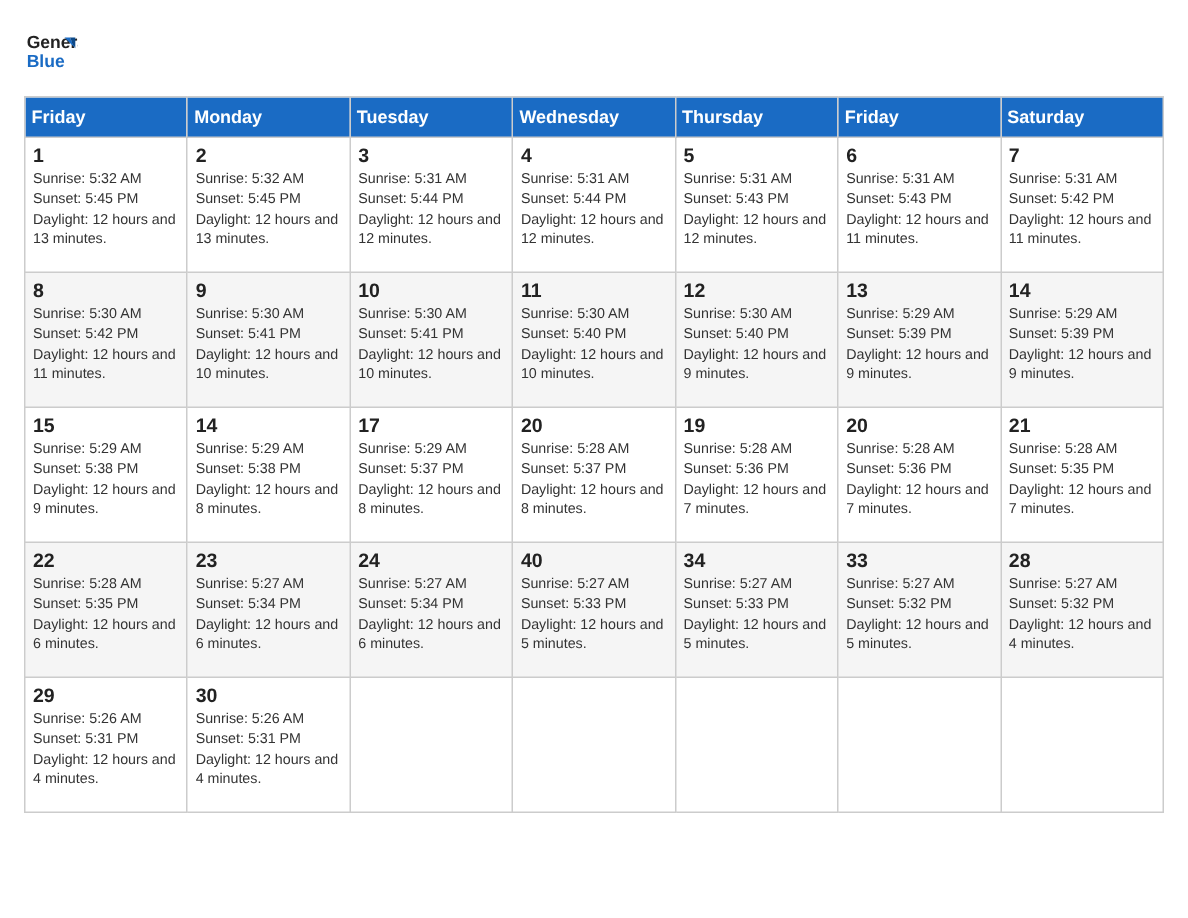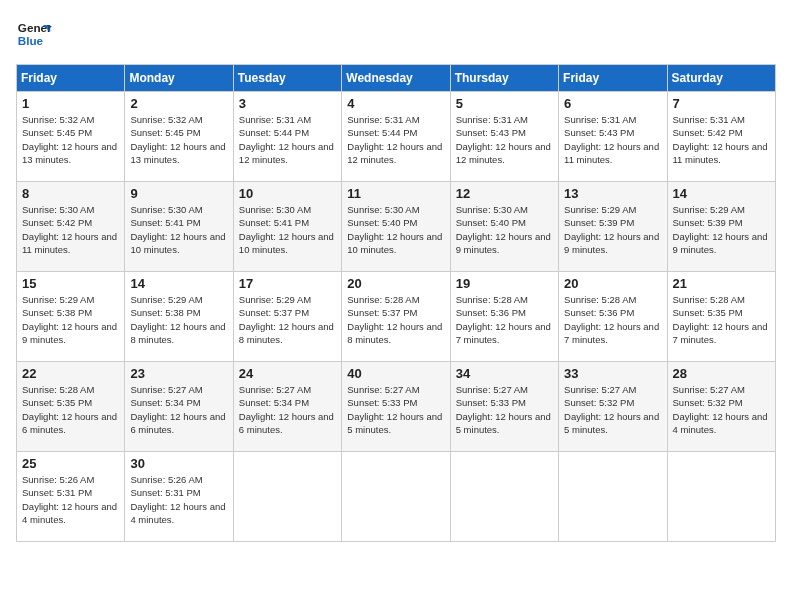--- a/index.html
+++ b/index.html
@@ -343,7 +343,7 @@
       </tr>
       <tr>
         <td>
-        <span class="day-num">25</span>
+        <span class="day-num">29</span>
         <div class="day-info">
           Sunrise: 5:26 AM<br>
           Sunset: 5:31 PM<br>

